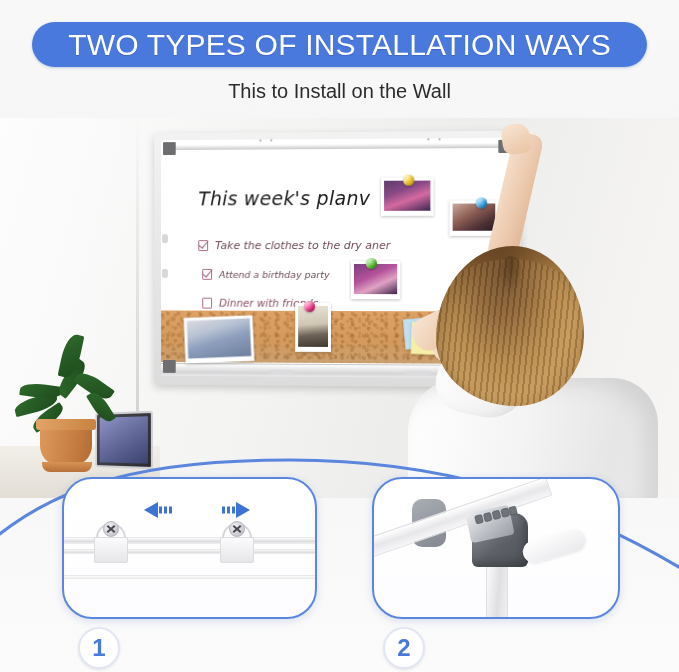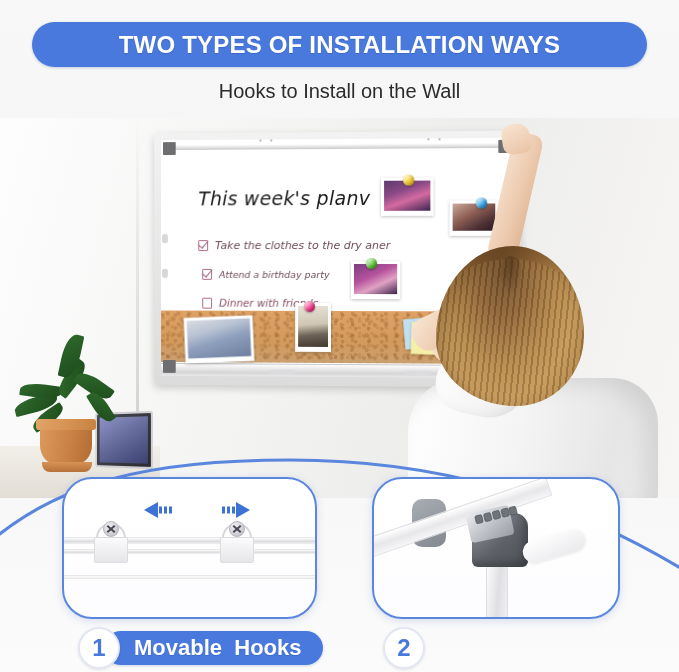--- a/index.html
+++ b/index.html
@@ -27,8 +27,8 @@
   }
   .title-banner .txt {
     color: #ffffff;
-    font-size: 24px;
-    font-weight: bold;
+    font-size: 30px;
+    font-weight: normal;
     letter-spacing: .2px;
     white-space: nowrap;
     text-shadow: 0 1px 1px rgba(20,50,120,.25);

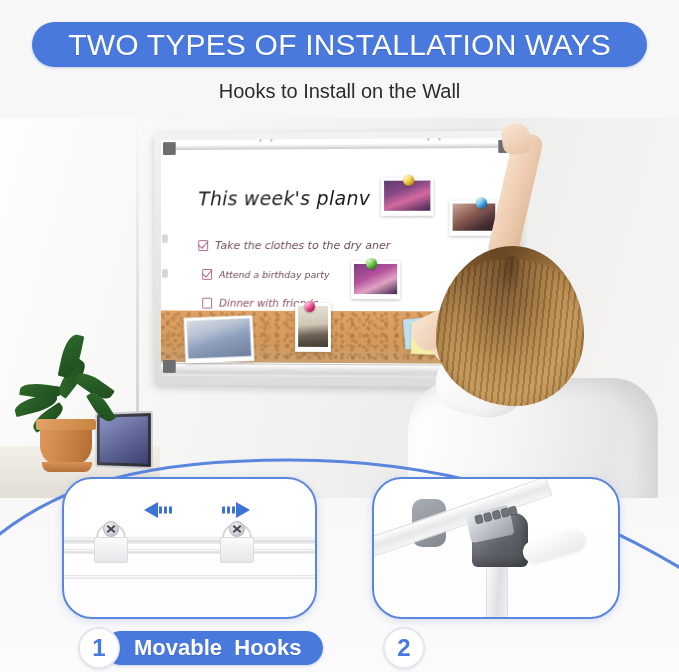--- a/index.html
+++ b/index.html
@@ -345,7 +345,7 @@
   <div class="title-banner">
     <span class="txt">TWO TYPES OF INSTALLATION WAYS</span>
   </div>
-  <div class="subtitle">Hooks to Install on the Wall</div>
+  <div class="subtitle">This to Install on the Wall</div>
 
   <div class="scene">
     <div class="wall"></div>

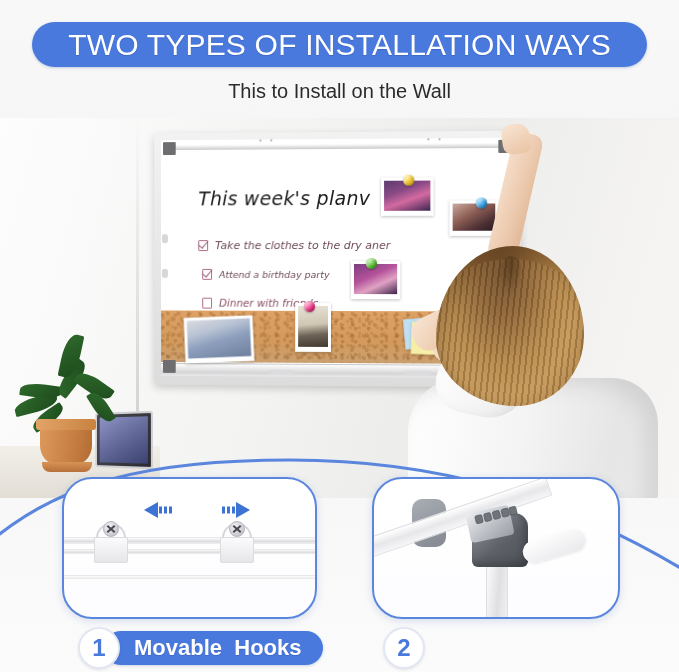--- a/index.html
+++ b/index.html
@@ -501,7 +501,6 @@
 
   <div class="label-row l1">
     <div class="num-circle">1</div>
-    <div class="pill">Movable  Hooks</div>
   </div>
   <div class="label-row l2">
     <div class="num-circle">2</div>

